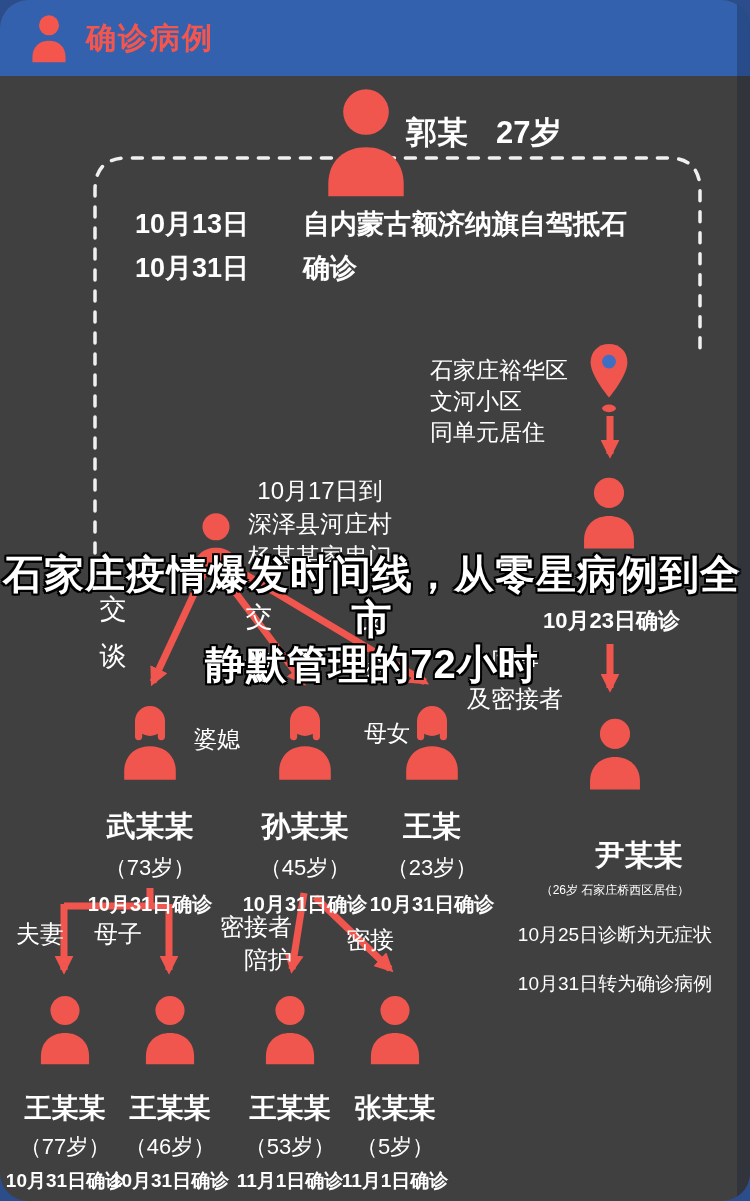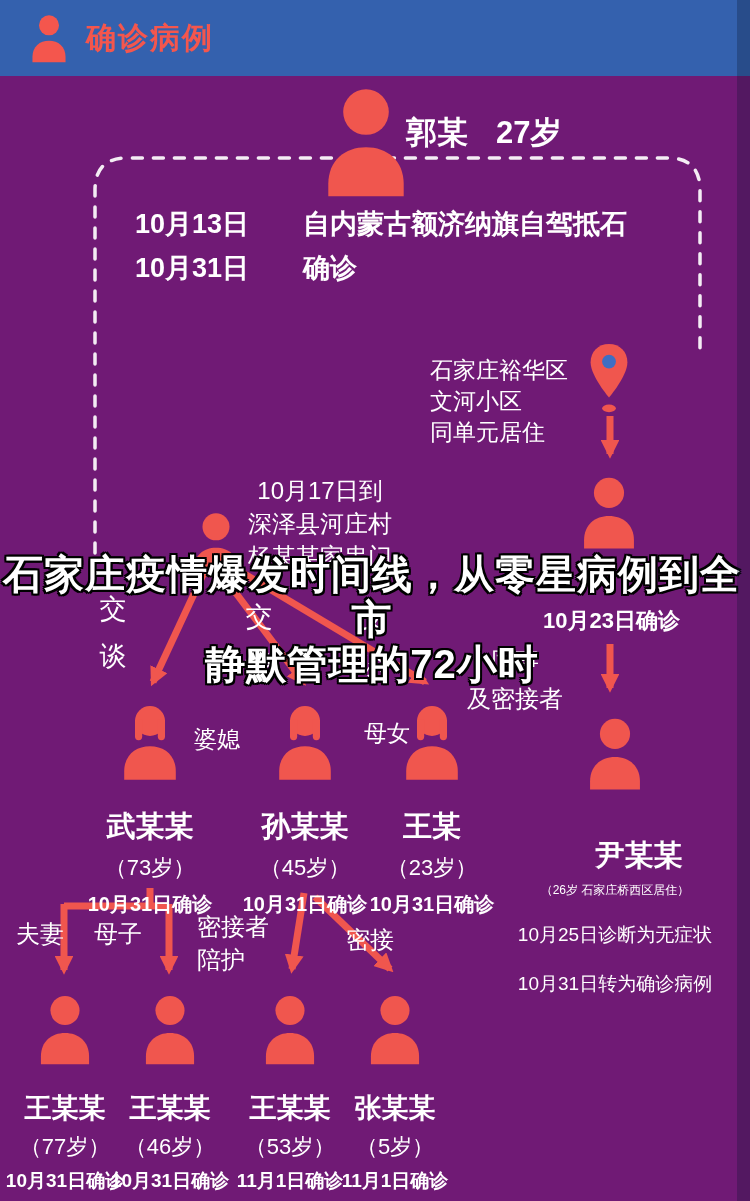--- a/index.html
+++ b/index.html
@@ -6,8 +6,9 @@
   html,body { background:#2c4d8c; }
   .canvas {
     position:relative; width:750px; height:1201px; overflow:hidden;
-    background:#701a75; color:#fff;
+    background:#404040; color:#fff;
     font-family:"Liberation Sans", sans-serif;
+    border-radius:28px;
   }
   .abs { position:absolute; }
 

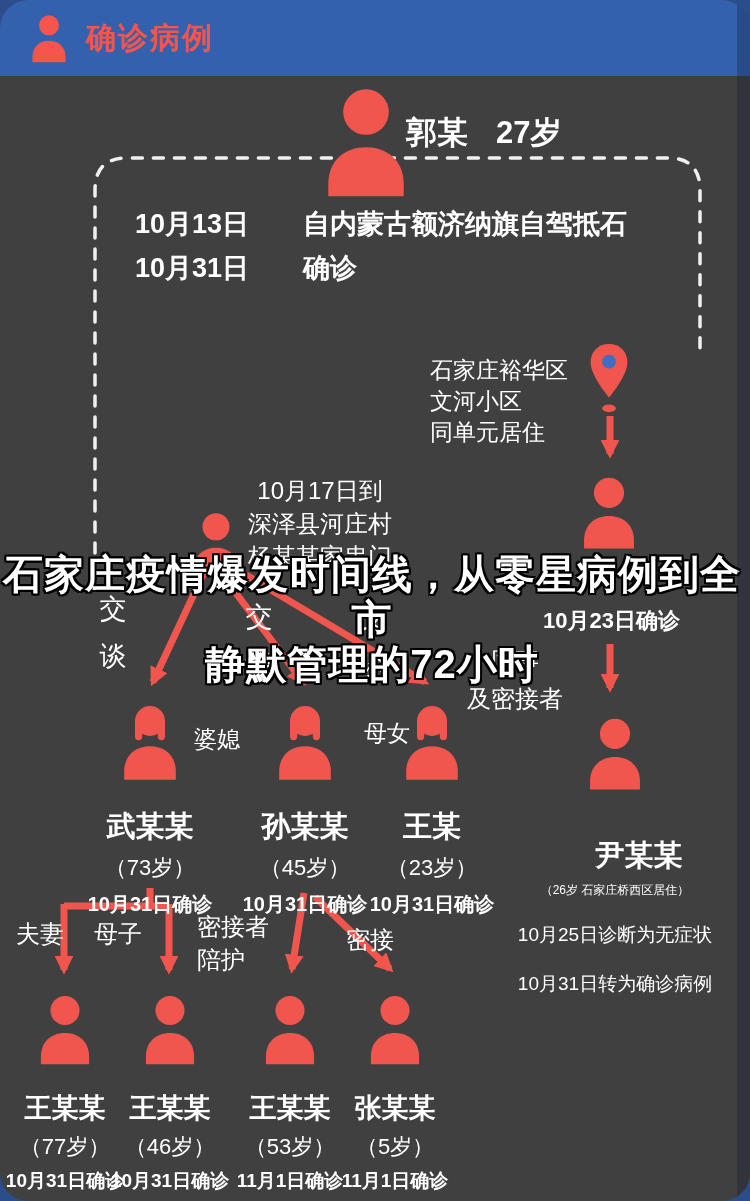--- a/index.html
+++ b/index.html
@@ -43,7 +43,7 @@
     font-size:24px; line-height:38px; z-index:10; }
   .tag { position:absolute; font-size:23px; z-index:12; }
   .rel-label { position:absolute; font-size:24px; z-index:12; }
-  .care-block { position:absolute; left:197px; top:910px; width:88px; text-align:left;
+  .care-block { position:absolute; left:204px; top:910px; width:88px; text-align:right;
     font-size:24px; line-height:33px; z-index:12; }
 
   

